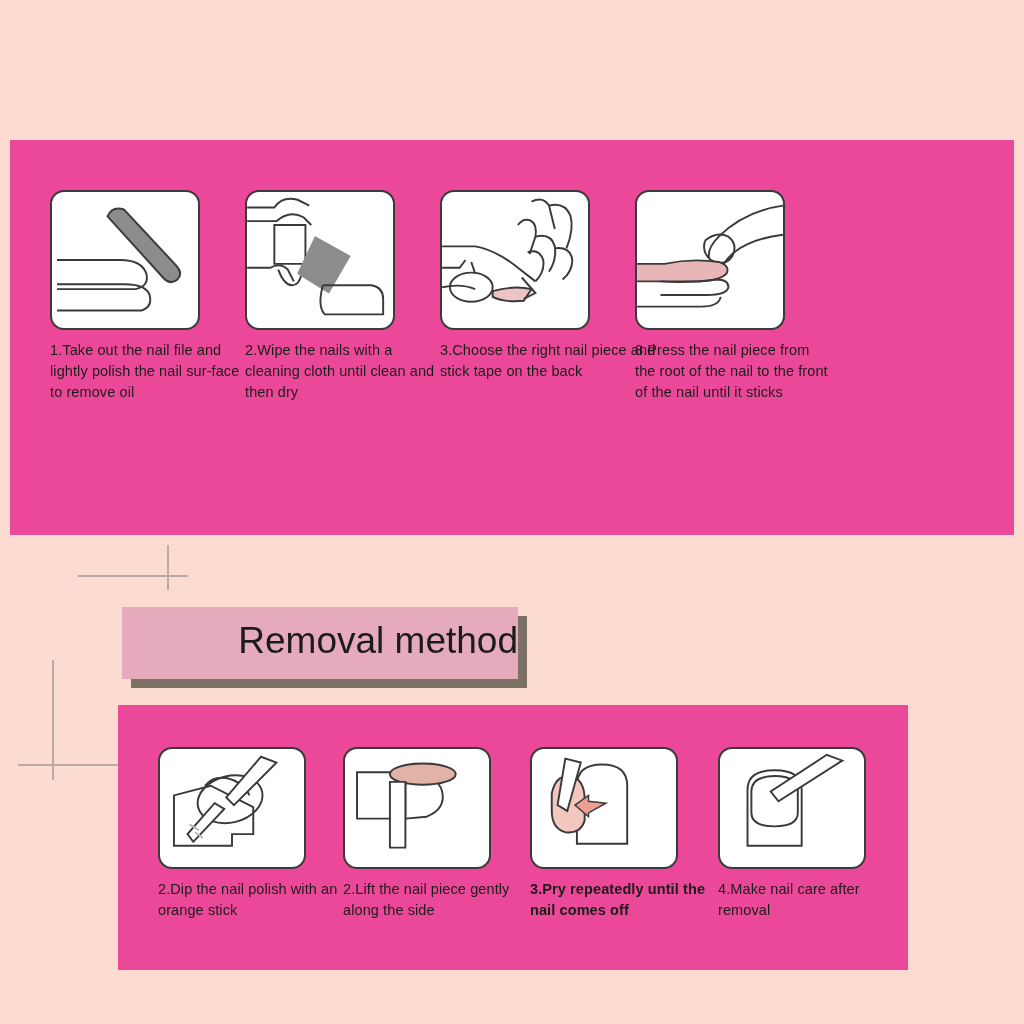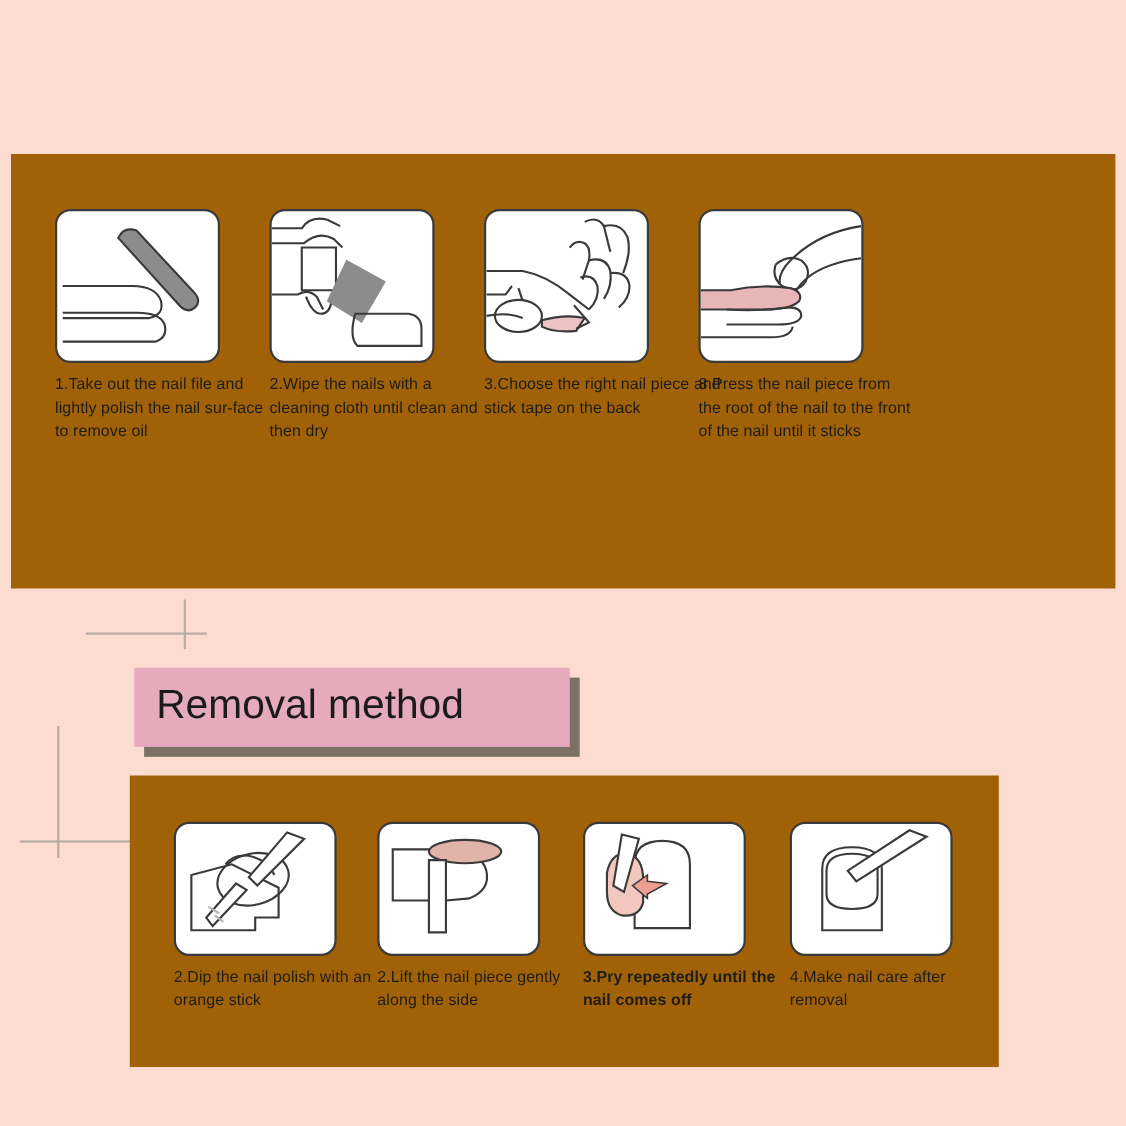--- a/index.html
+++ b/index.html
@@ -51,7 +51,7 @@
   #cross-bottom .v{left:34px;top:0;height:120px;}
 
   
-  .panel{position:absolute;background:#a16207;z-index:4;}
+  .panel{position:absolute;background:#ec4899;z-index:4;}
   #panel-instructions{left:10px;top:140px;width:1004px;height:395px;}
   #panel-removal{left:118px;top:705px;width:790px;height:265px;}
   .step{position:absolute;}

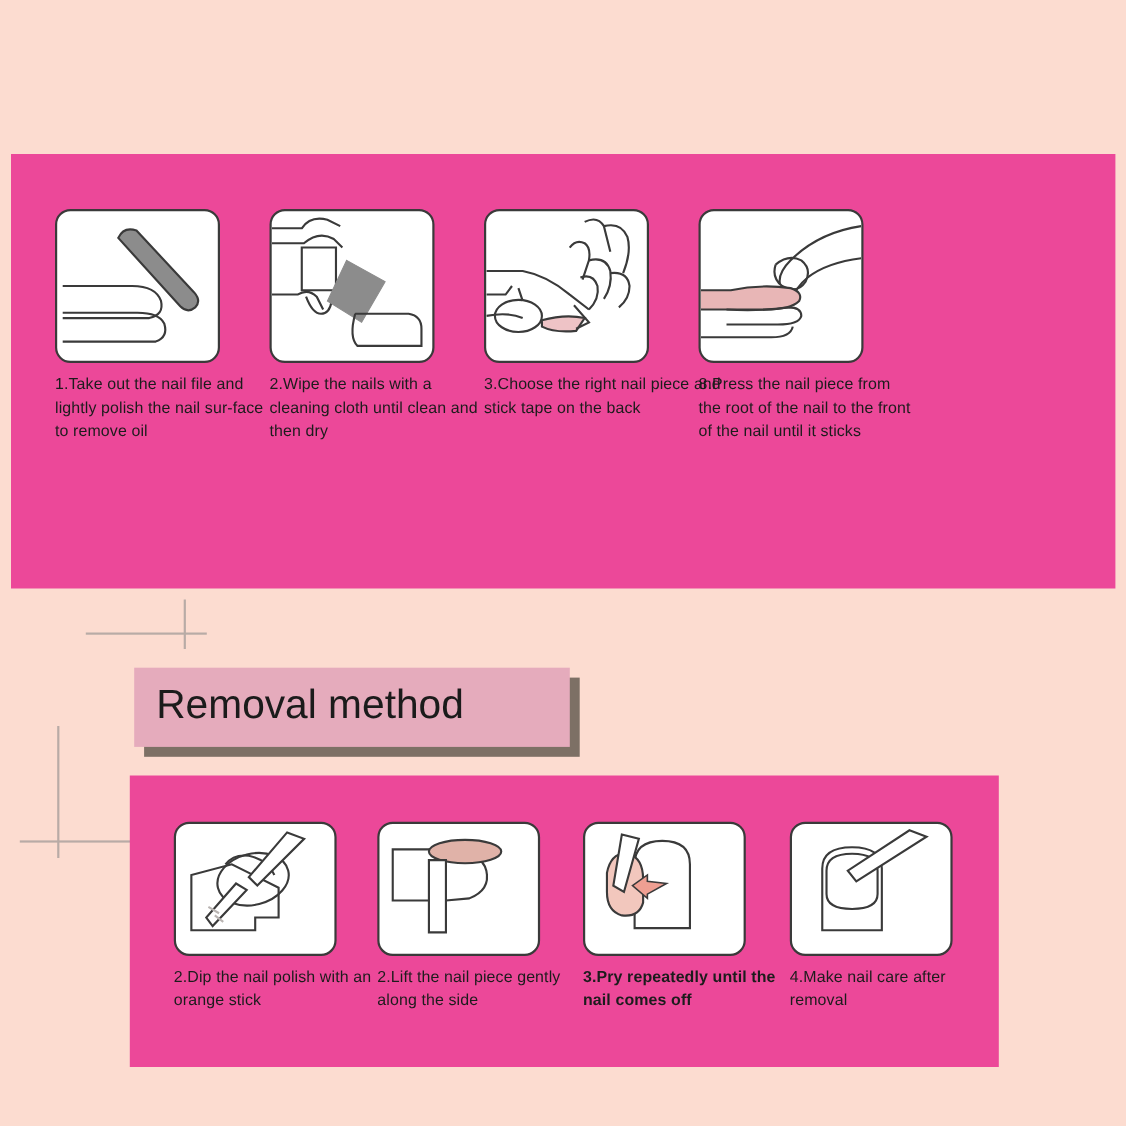--- a/index.html
+++ b/index.html
@@ -35,7 +35,7 @@
   }
   #band-instructions{left:24px;top:47px;width:436px;height:80px;}
   #band-instructions .txt{font-size:37px;padding:18px 0 0 137px;}
-  #band-removal{left:122px;top:607px;width:396px;height:72px;}
+  #band-removal{left:122px;top:607px;width:396px;height:72px;text-align:right;}
   #band-removal .txt{font-size:37px;padding:13px 0 0 20px;}
 
   

